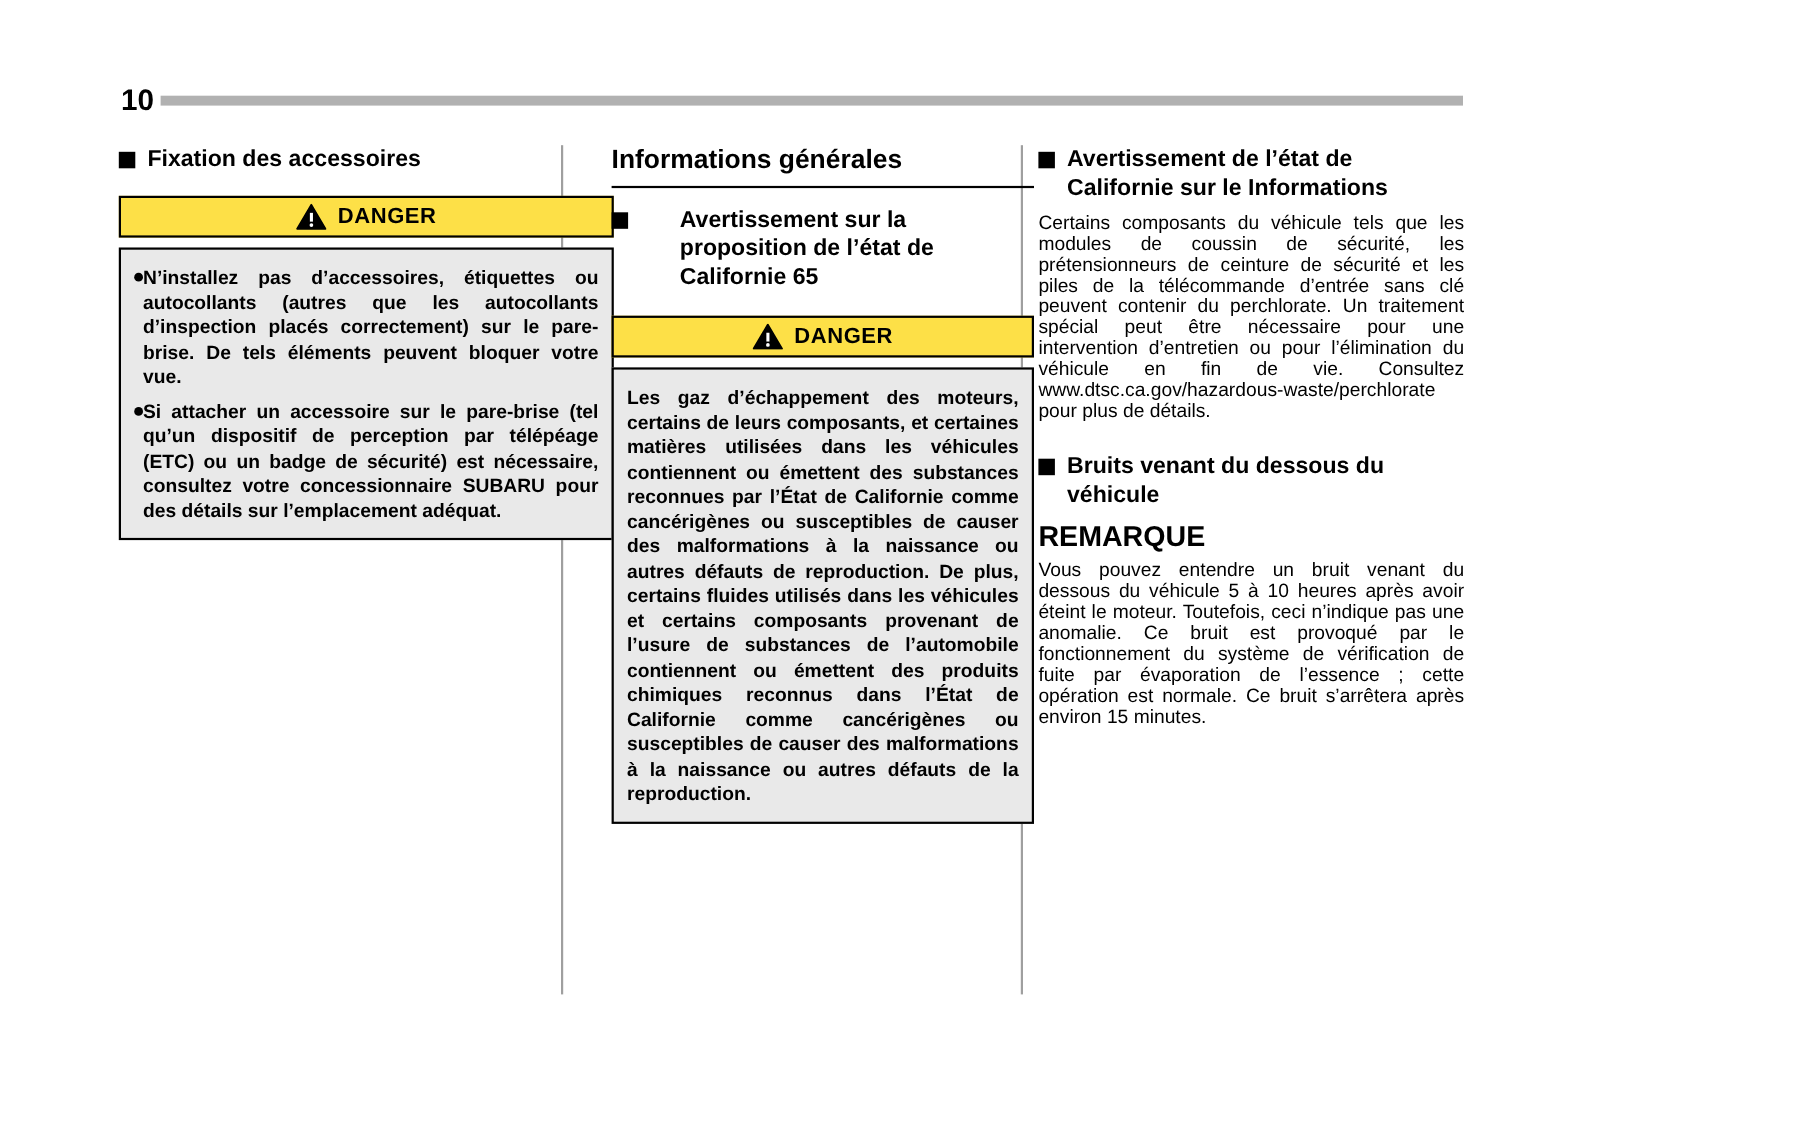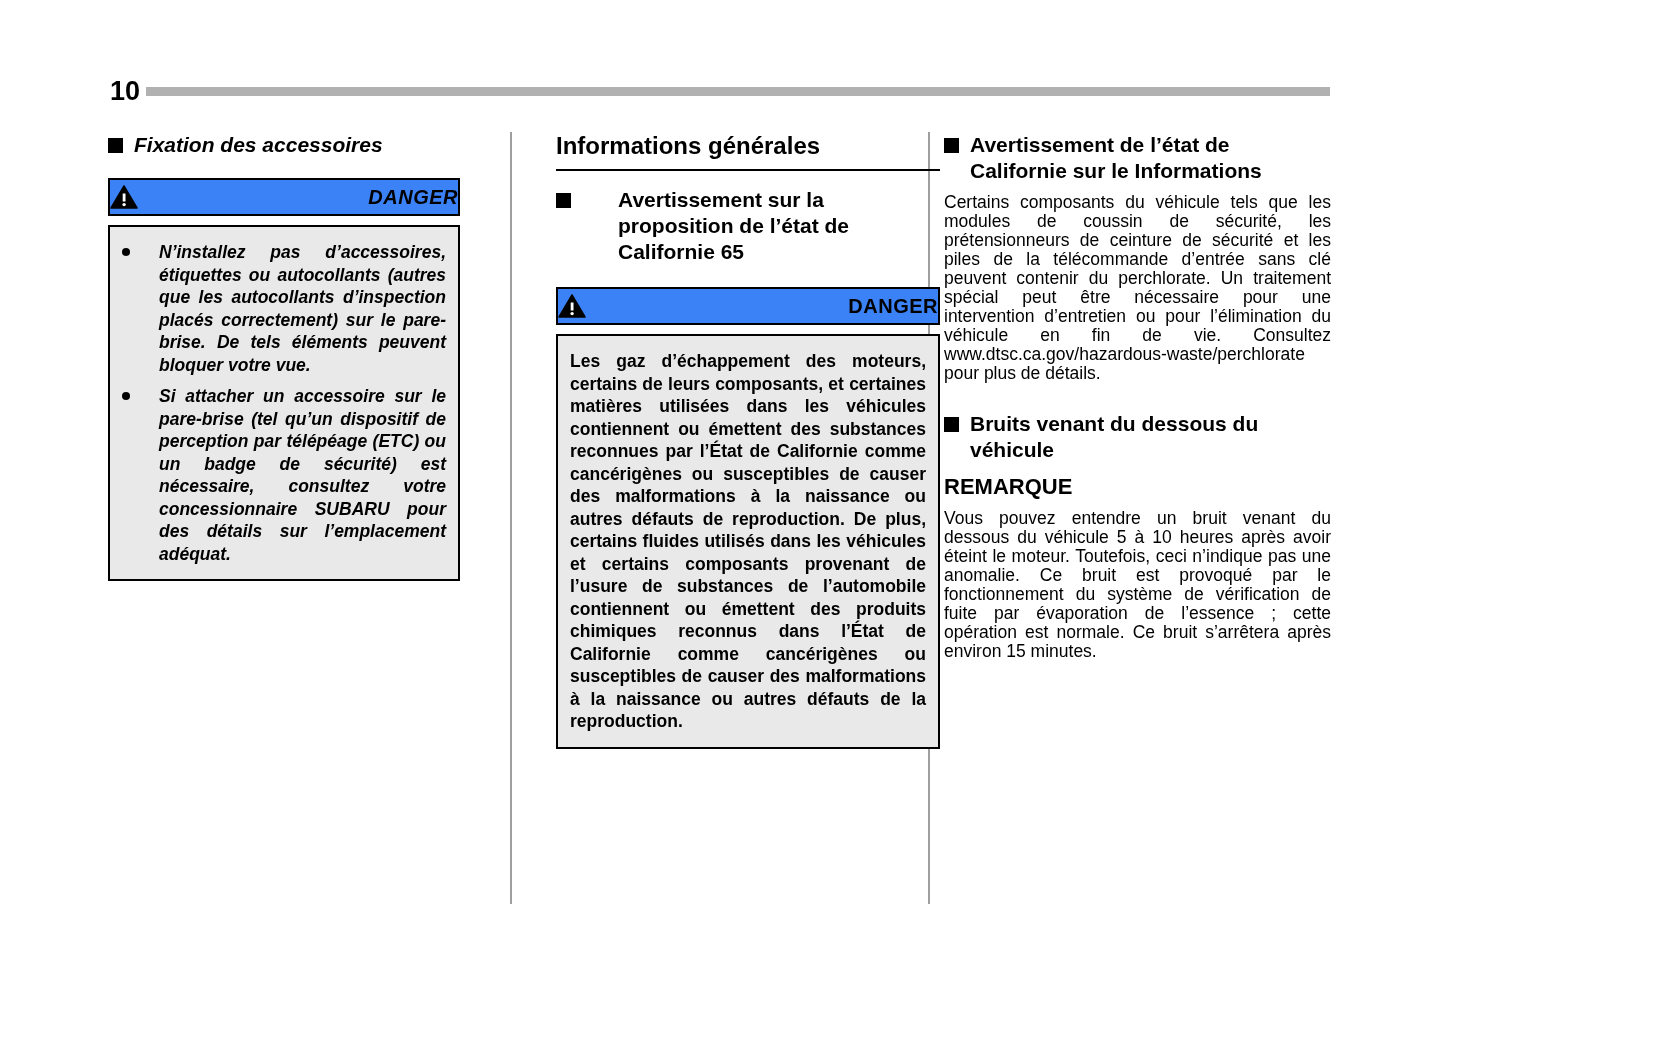--- a/index.html
+++ b/index.html
@@ -33,7 +33,7 @@
 
   
   .col { position: absolute; top: 132px; }
-  .col1 { left: 108px; width: 352px; font-style: italic; }
+  .col1 { left: 108px; width: 450px; }
   .col2 { left: 556px; width: 384px; }
   .col3 { left: 944px; width: 387px; }
 

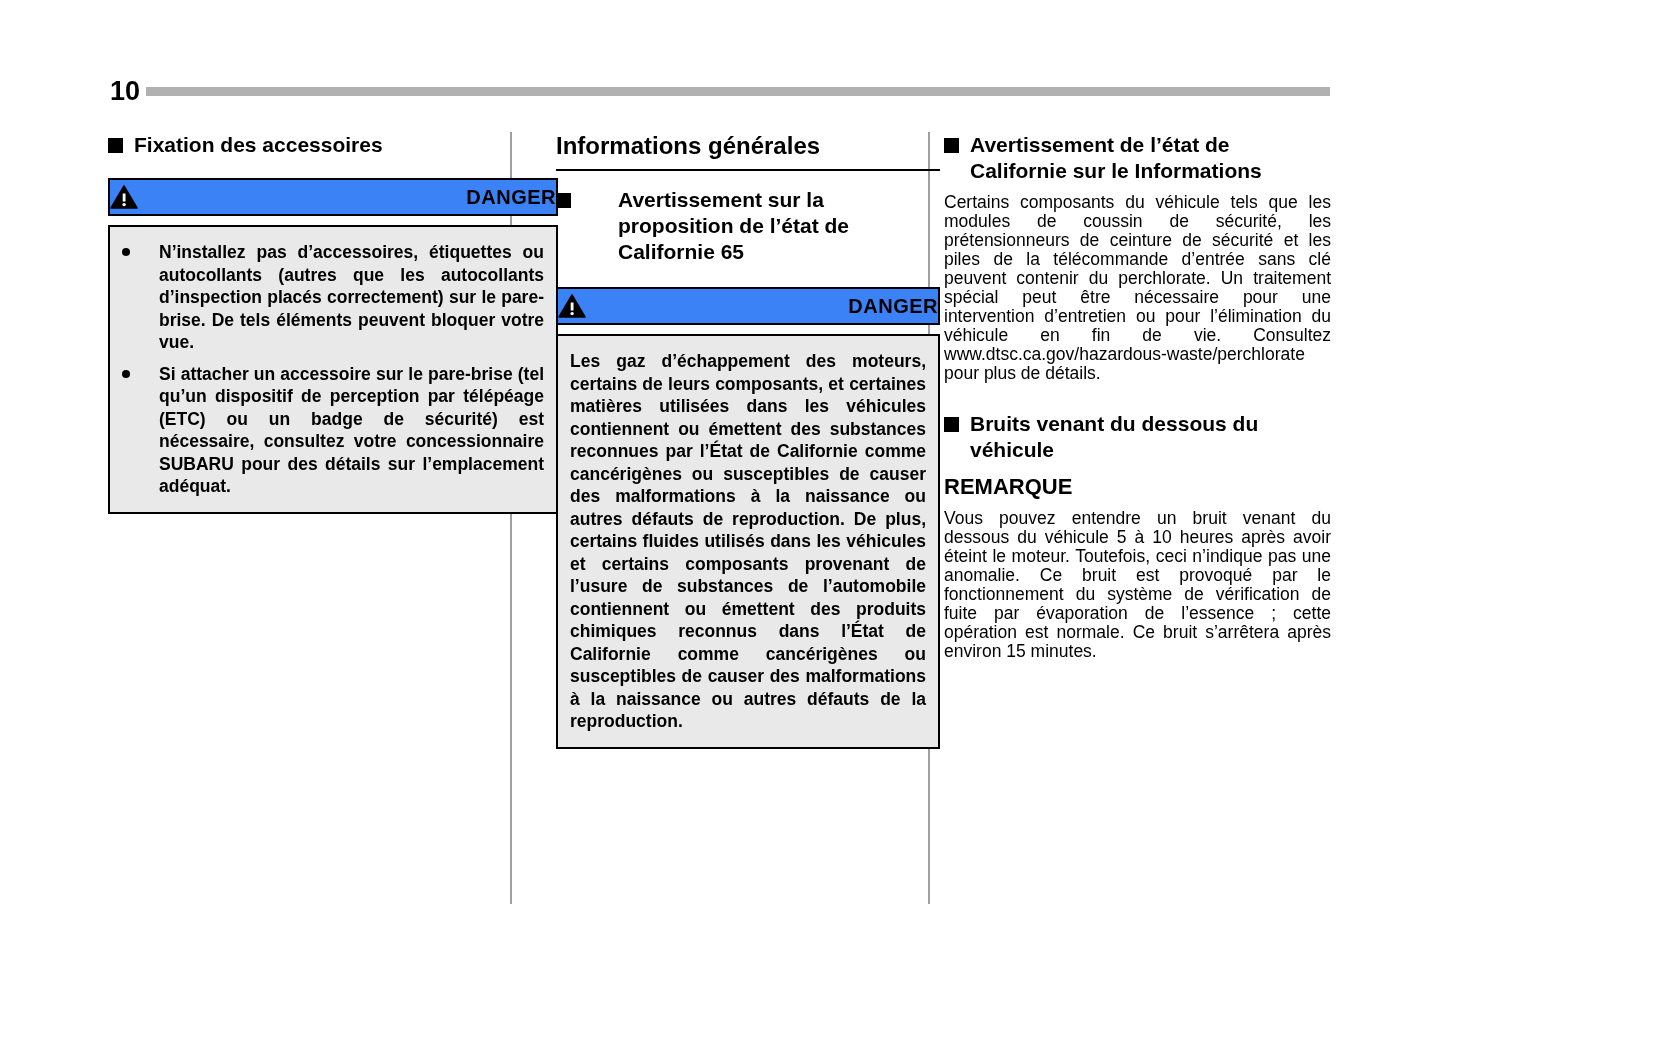--- a/index.html
+++ b/index.html
@@ -51,9 +51,9 @@
 
   
   .danger-header {
-    border: 2px solid #000; background: #3b82f6;
+    border: 2px solid #000; background: #fde047;
     height: 38px;
-    display: flex; align-items: center; justify-content: space-between; gap: 10px;
+    display: flex; align-items: center; justify-content: center; gap: 10px;
     font-weight: bold; font-size: 20px; letter-spacing: 0.5px;
   }
   .warn { display: inline-flex; align-items: center; }

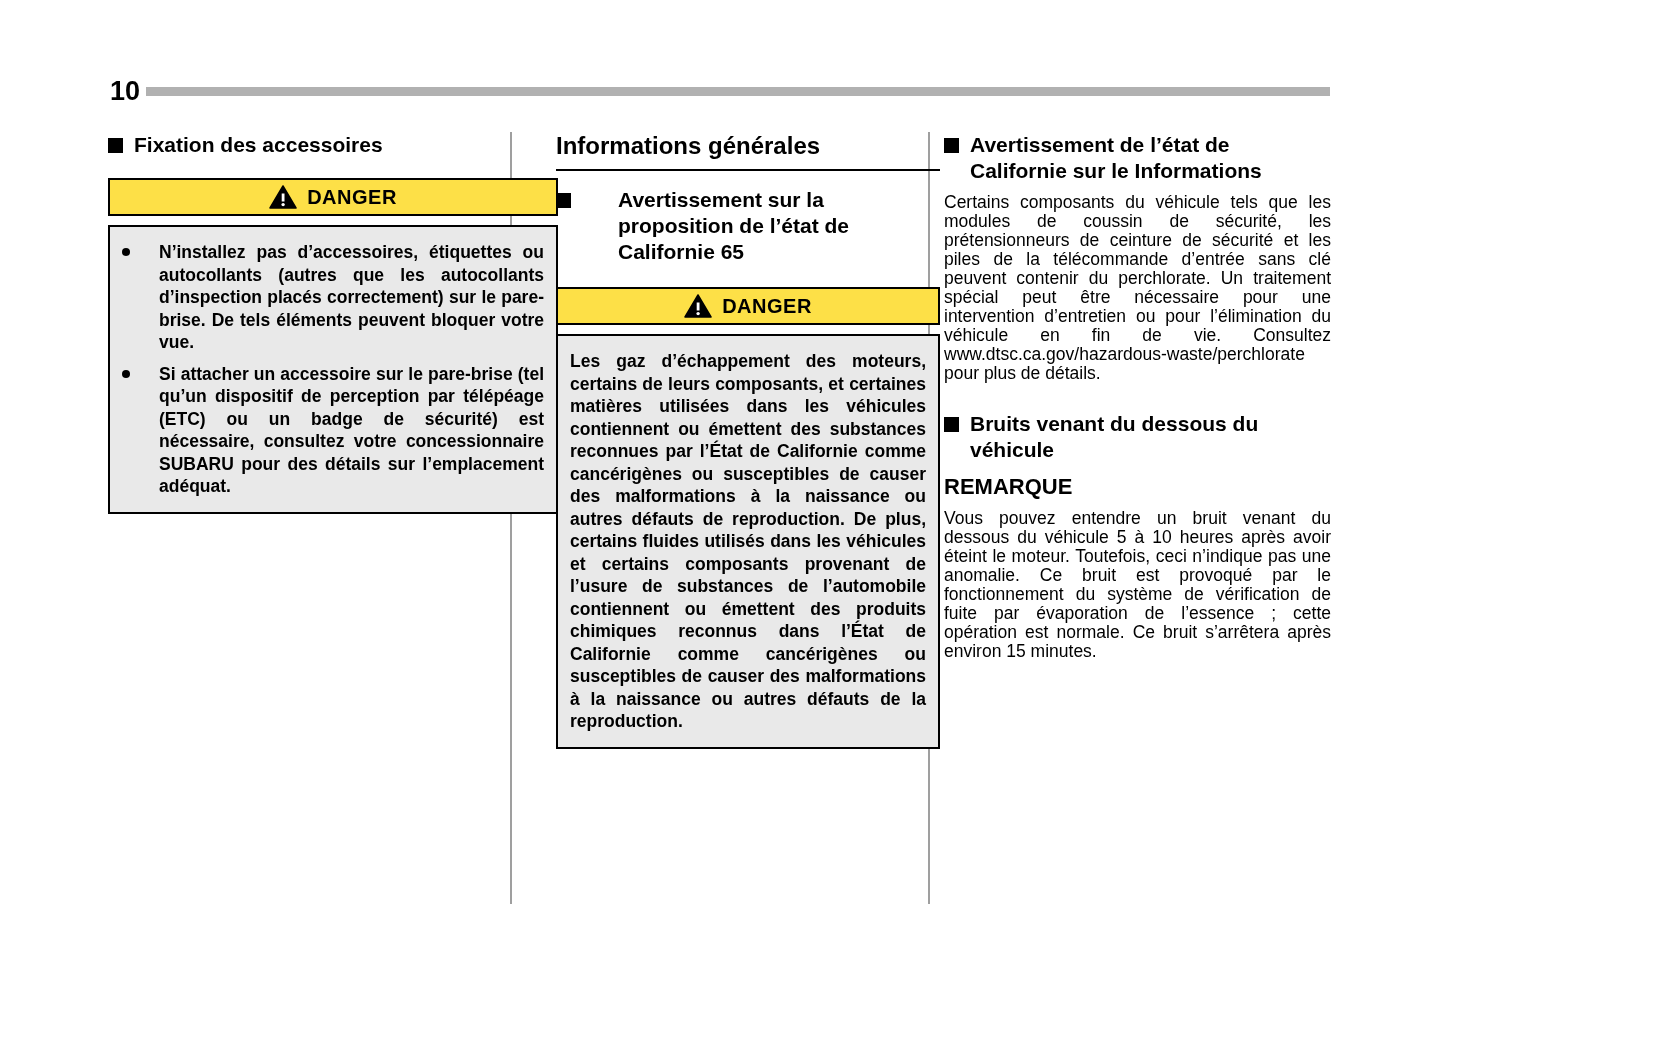--- a/index.html
+++ b/index.html
@@ -68,7 +68,7 @@
     hyphens: auto;
   }
 
-  .bullet-item { display: flex; gap: 29px; }
+  .bullet-item { display: flex; gap: 0; }
   .bullet-item + .bullet-item { margin-top: 9px; justify-content: flex-end; }
   .dot { flex: 0 0 auto; width: 8px; height: 8px; border-radius: 50%; background: #000; margin-top: 7px; }
   .bullet-text { flex: 1; text-align: justify; hyphens: auto; }

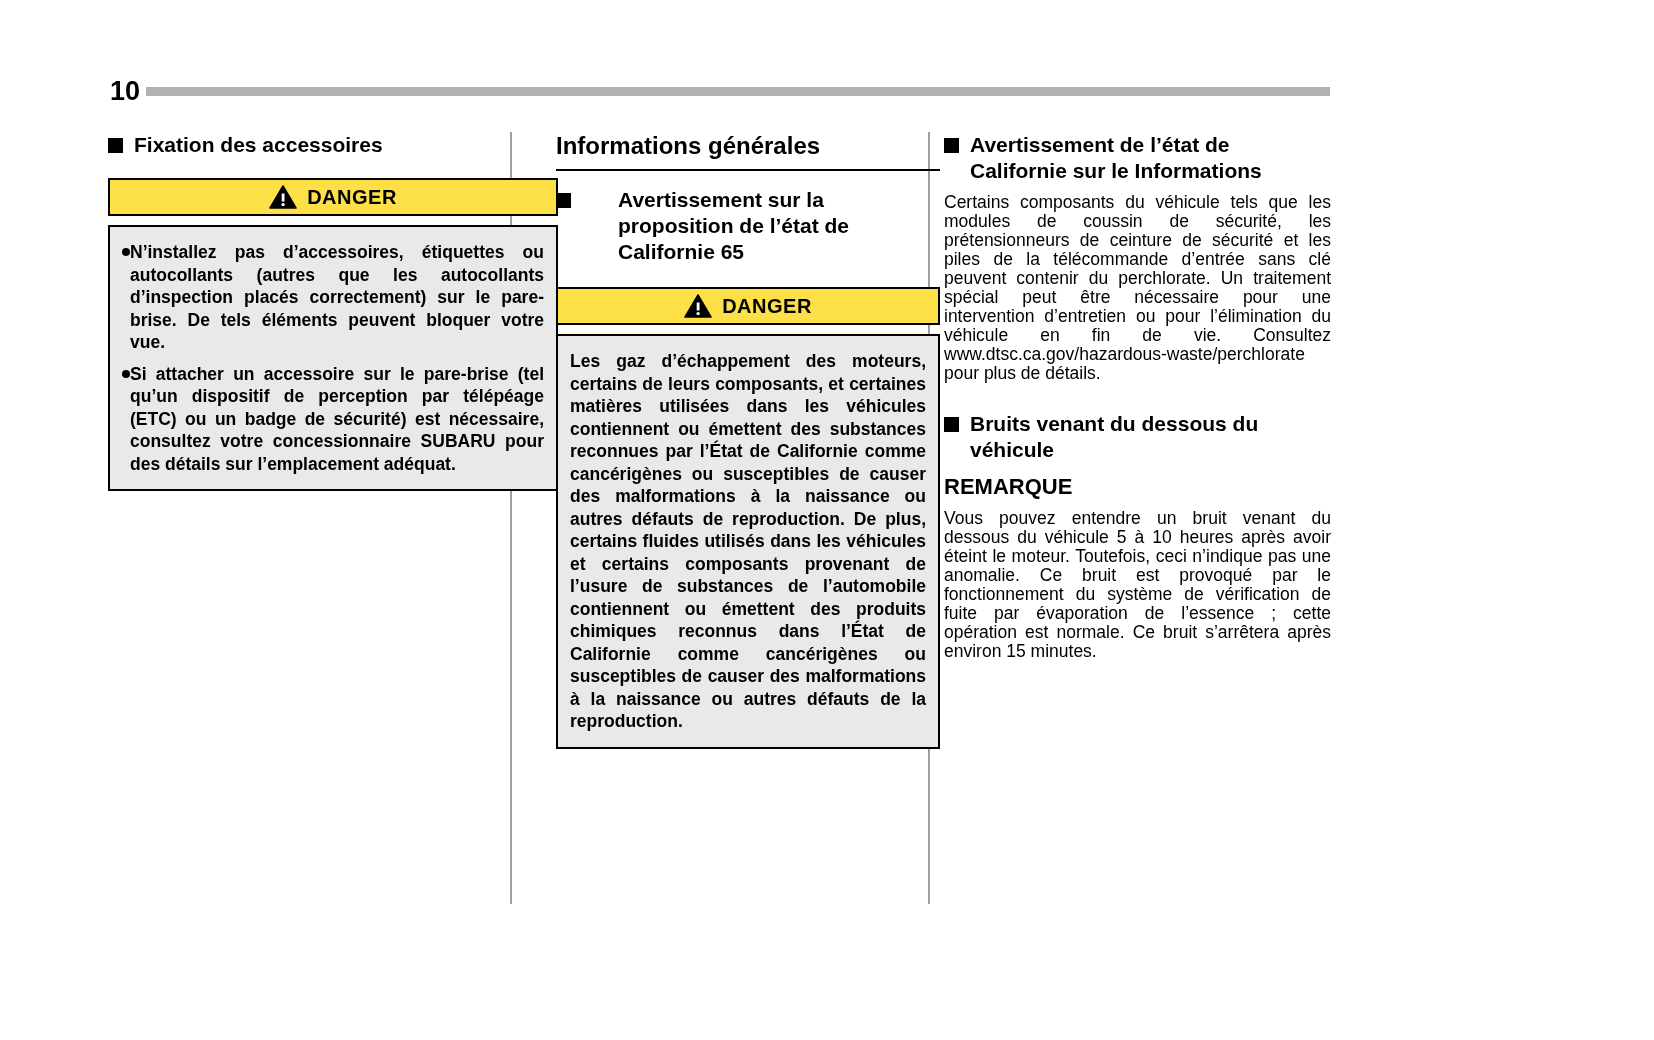--- a/index.html
+++ b/index.html
@@ -80,7 +80,7 @@
   }
   .bold { font-weight: normal; }
 
-  .remark { margin: 11px 0 0; font-size: 22px; line-height: 26px; font-weight: bold; }
+  .remark { margin: 11px 0 0; font-size: 26px; line-height: 26px; font-weight: bold; }
 
   .mt16 { margin-top: 16px; gap: 47px; }
   .mt20 { margin-top: 20px; }

